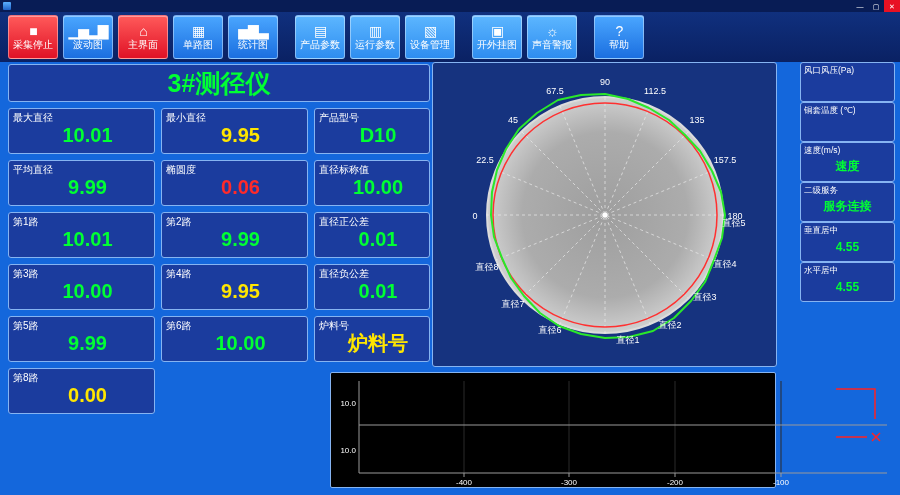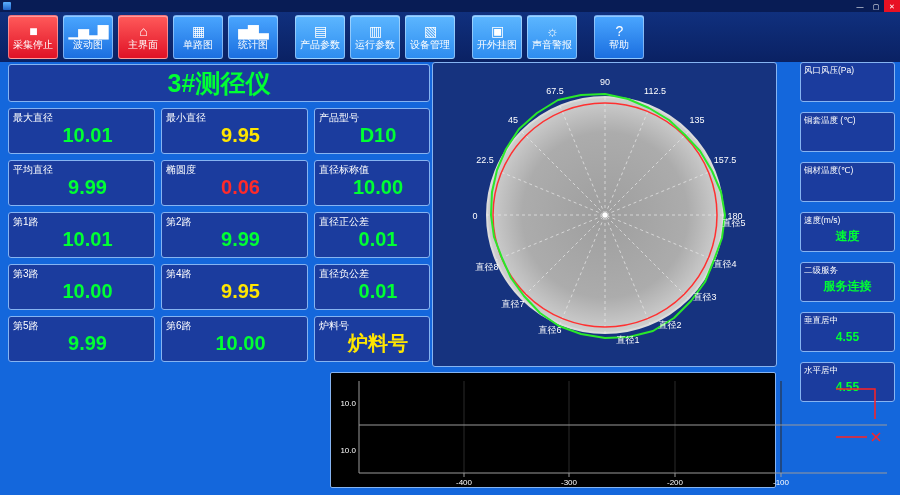--- a/index.html
+++ b/index.html
@@ -43,7 +43,7 @@
   .polar-panel{position:absolute;left:432px;top:62px;width:345px;height:305px;background:#16337f;border:1px solid #86b4f2;border-radius:3px;box-sizing:border-box;}
 
   
-  .right-col{position:absolute;left:800px;top:62px;width:95px;display:flex;flex-direction:column;gap:10px;}
+  .right-col{position:absolute;left:800px;top:62px;width:95px;display:flex;flex-direction:column;gap:0;}
   .right-box{height:40px;background:#1b3c9e;border:1px solid #86b4f2;border-radius:3px;box-sizing:border-box;position:relative;}
   .right-label{position:absolute;top:2px;left:3px;font-size:8.5px;color:#fff;white-space:nowrap;}
   .right-value{position:absolute;inset:0;display:flex;align-items:center;justify-content:center;padding-top:9px;font-size:12px;font-weight:bold;}

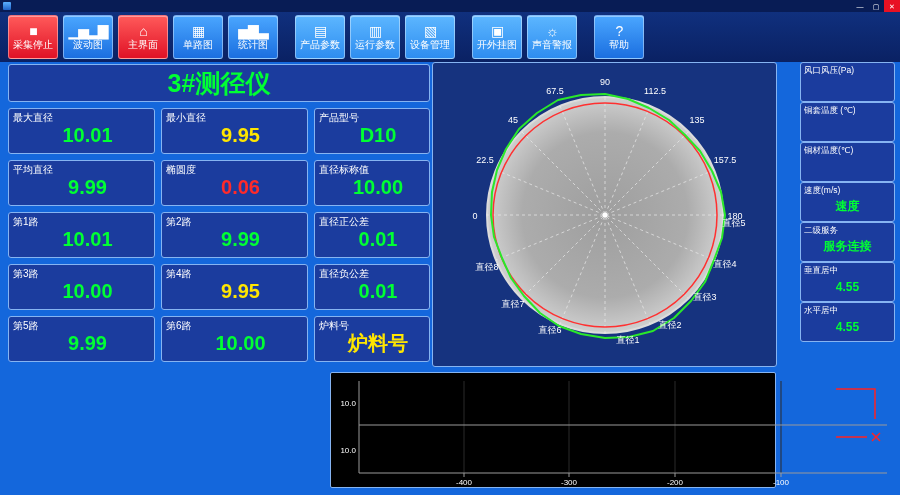--- a/index.html
+++ b/index.html
@@ -246,10 +246,6 @@
       <span class="right-value val-green"></span>
     </div>
     <div class="right-box">
-      <span class="right-label">铜材温度(℃)</span>
-      <span class="right-value val-green"></span>
-    </div>
-    <div class="right-box">
       <span class="right-label">速度(m/s)</span>
       <span class="right-value val-green">速度</span>
     </div>

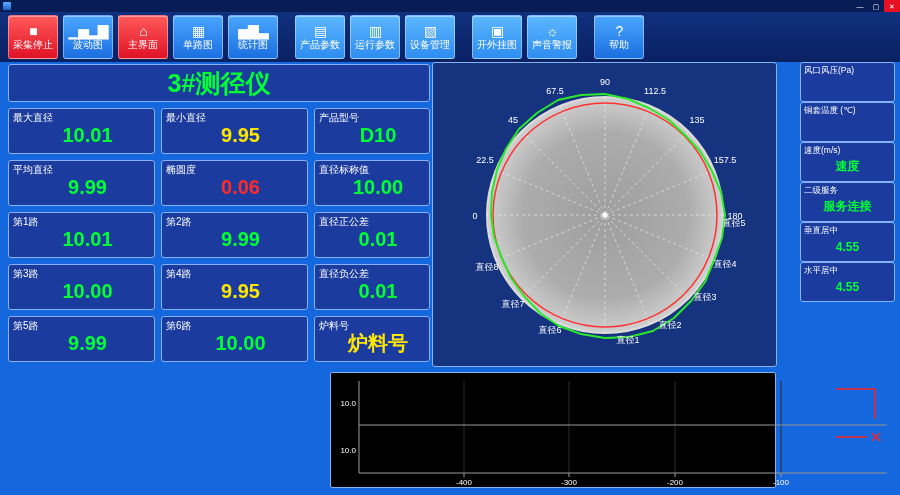--- a/index.html
+++ b/index.html
@@ -179,6 +179,10 @@
       <span class="cell-label">炉料号</span>
       <span class="cell-value val-yellow">炉料号</span>
     </div>
+    <div class="panelbox">
+      <span class="cell-label">第8路</span>
+      <span class="cell-value val-yellow">0.00</span>
+    </div>
 
   </div>
 

